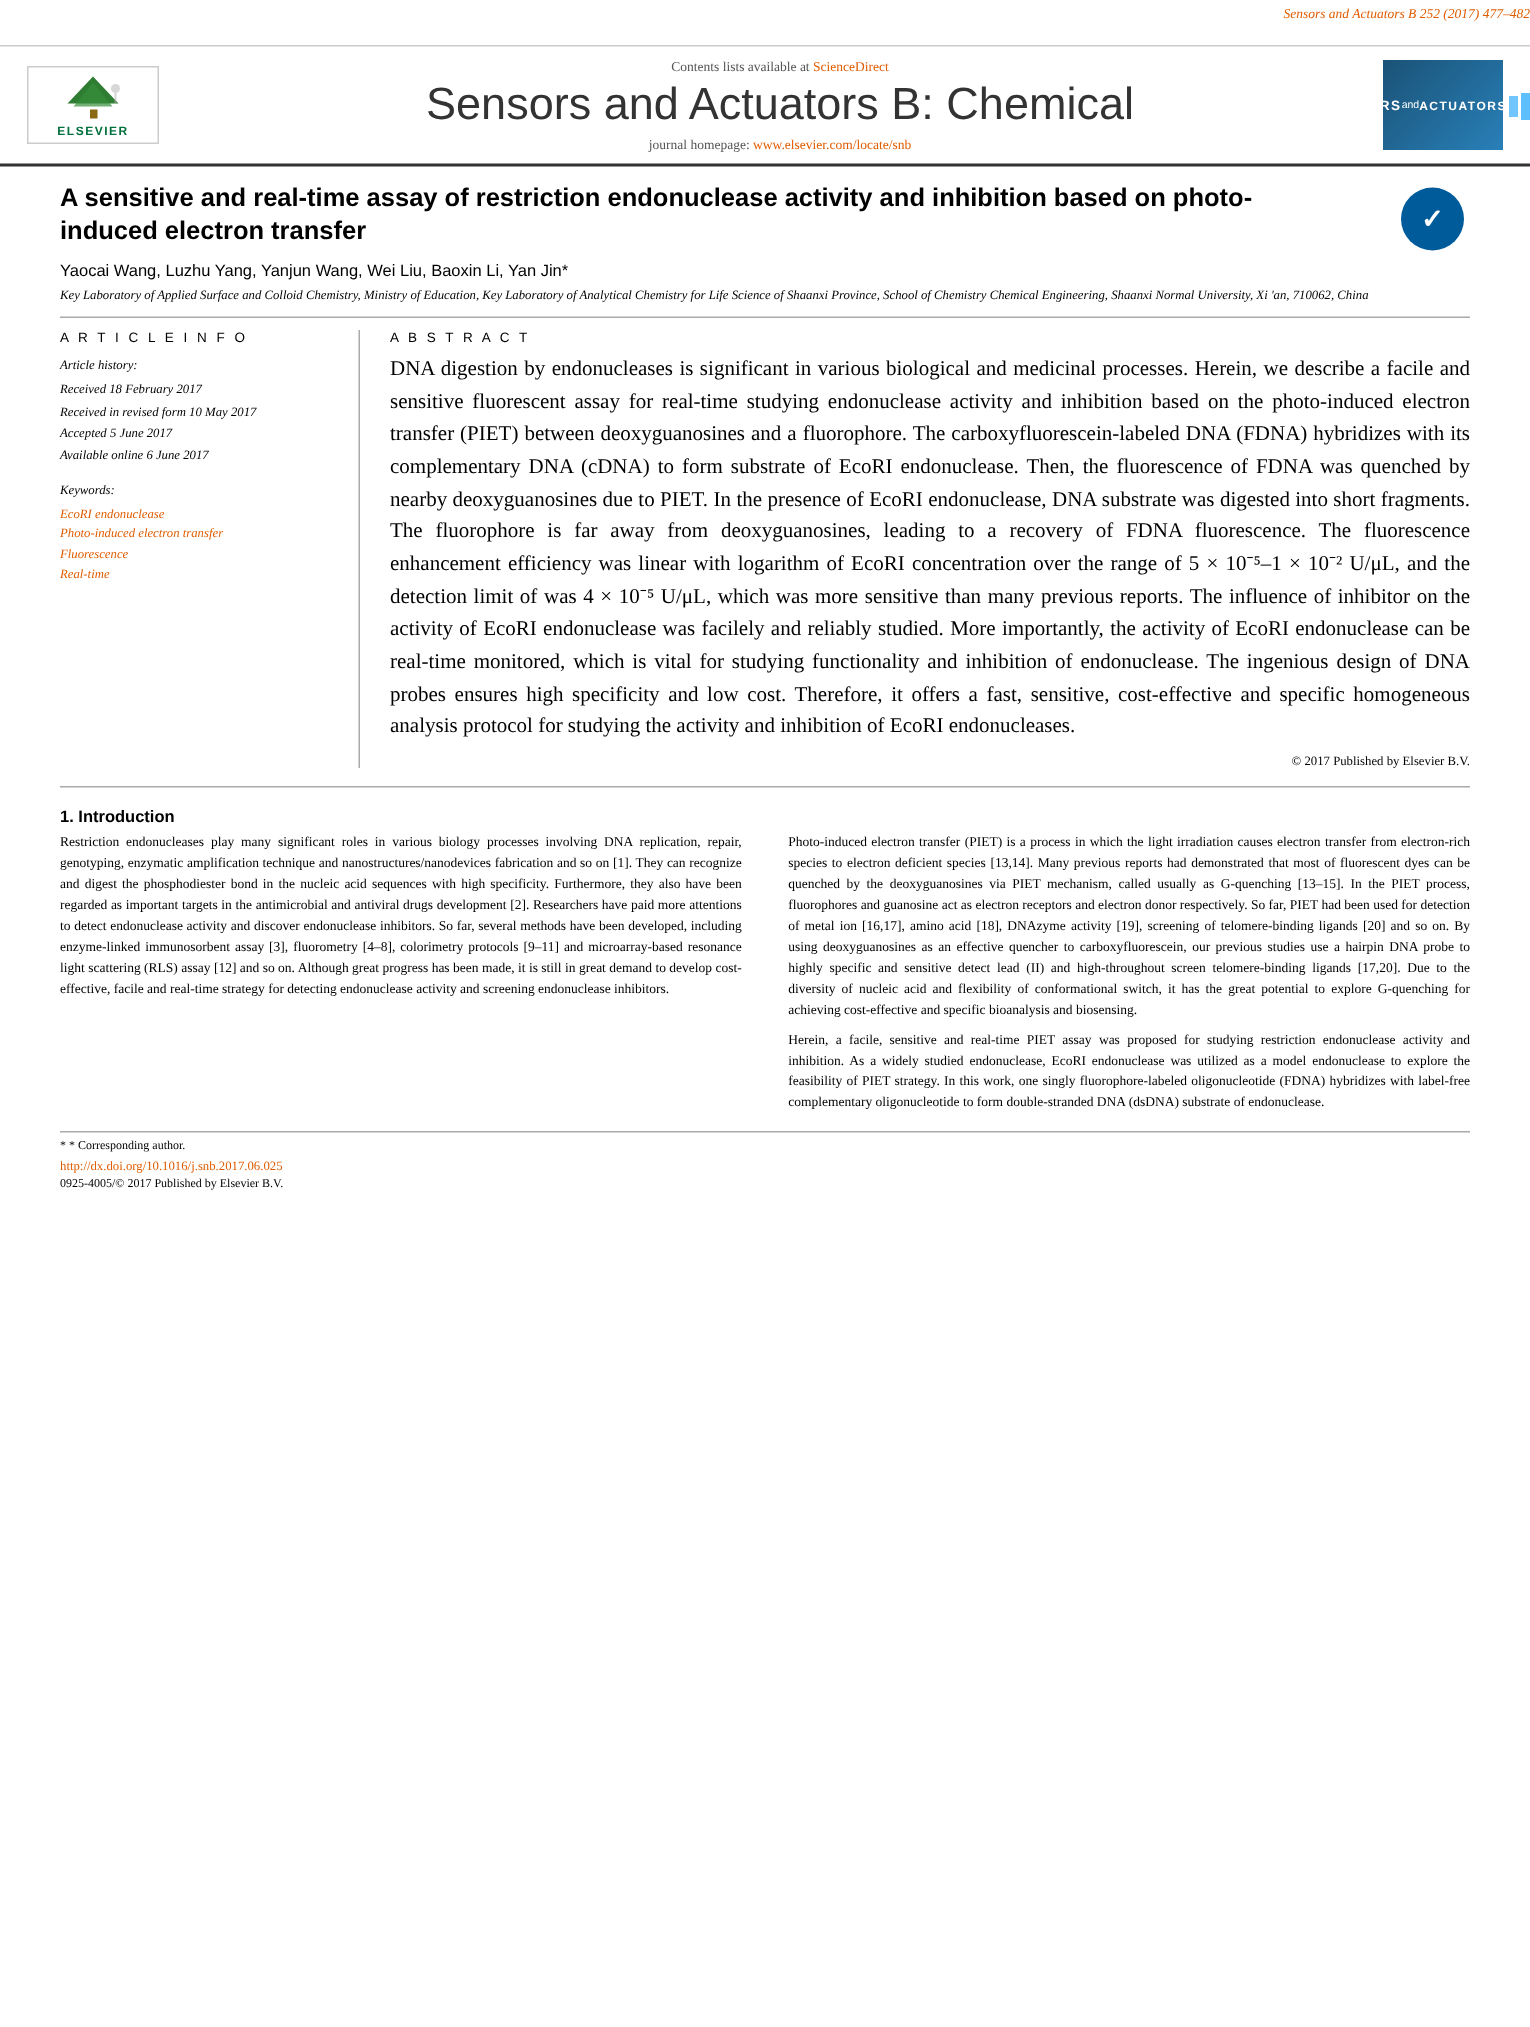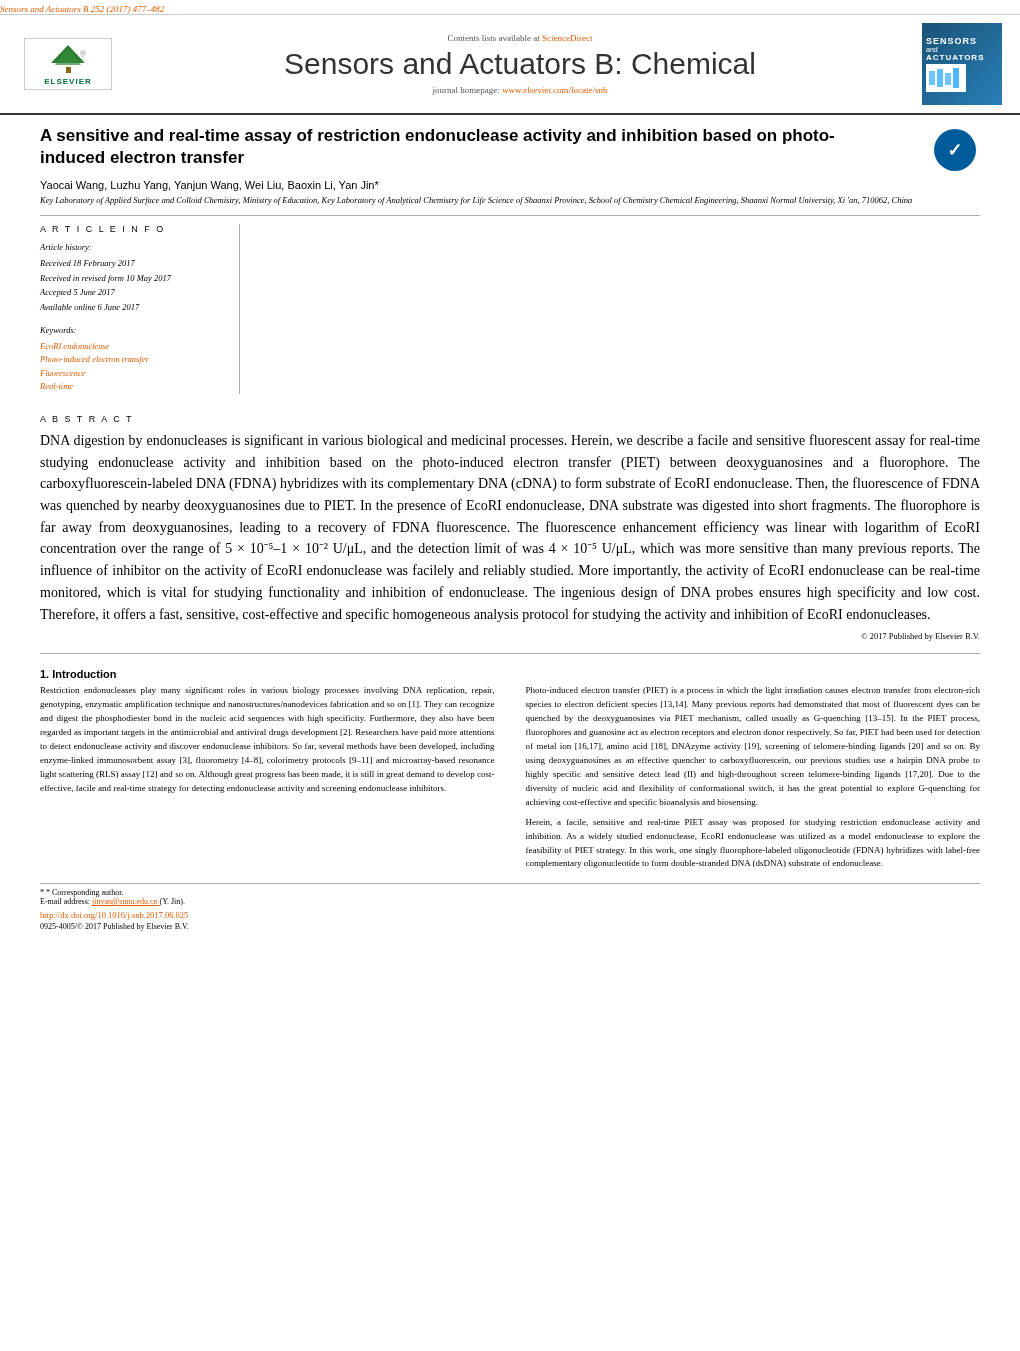--- a/index.html
+++ b/index.html
@@ -20,8 +20,8 @@
 
     
     .top-bar {
-      text-align: left;
-      padding: 4px 0 0;
+      text-align: right;
+      padding: 4px 0 16px;
       font-size: 9px;
       color: #e05c00;
       border-bottom: 1px solid #ccc;

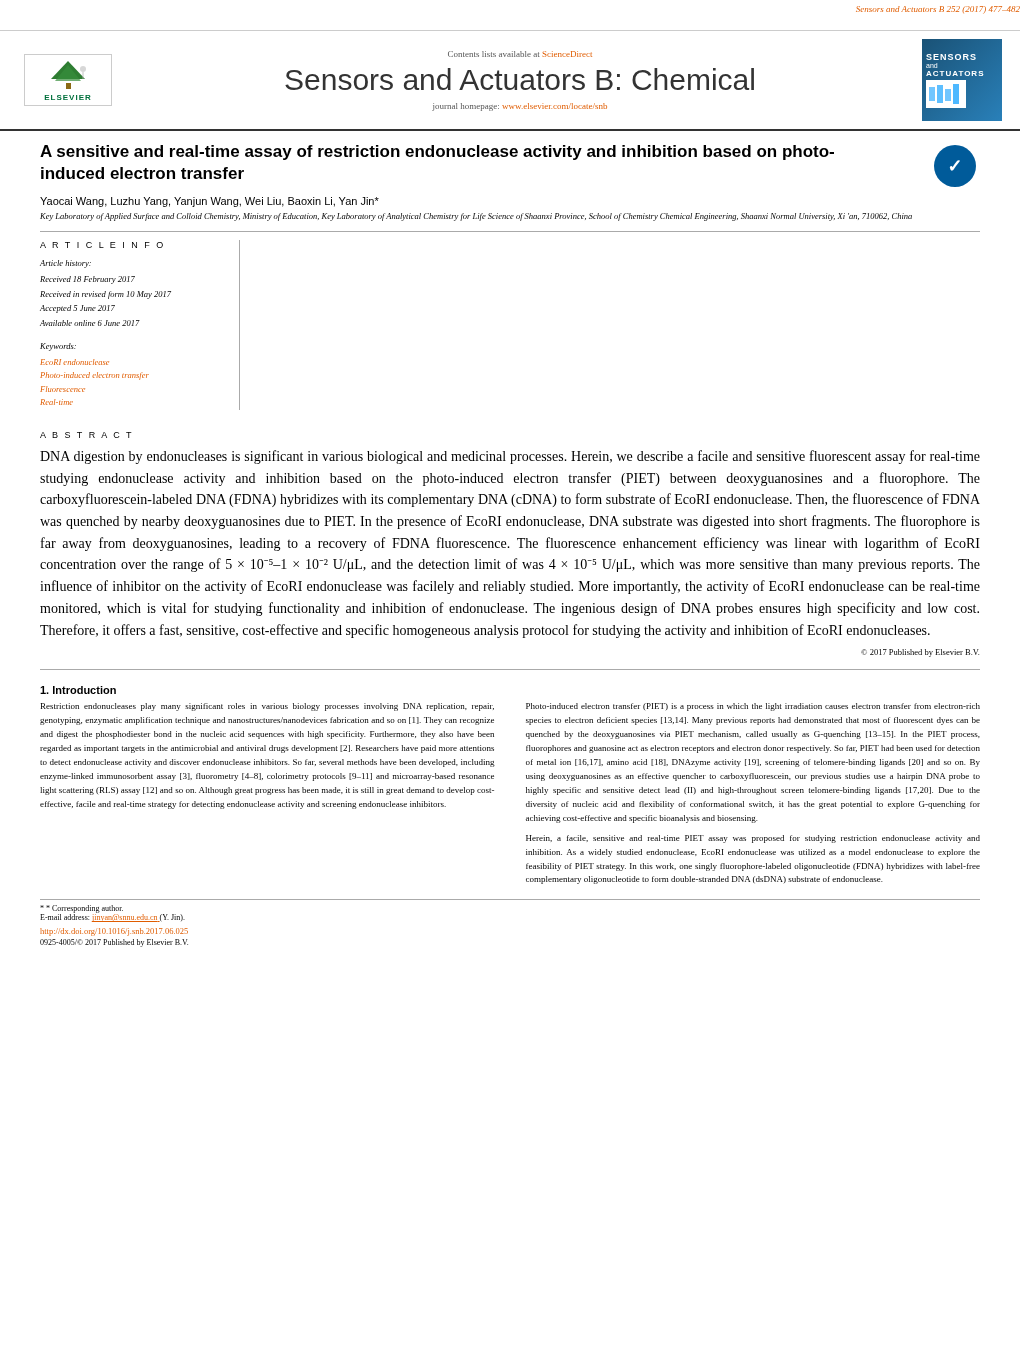--- a/index.html
+++ b/index.html
@@ -101,11 +101,10 @@
 
     .sensors-logo-box {
       width: 80px;
-      height: 82px;
+      height: 60px;
       background: linear-gradient(135deg, #1a5276, #2980b9);
       display: flex;
-      flex-direction: column;
-      align-items: flex-start;
+      align-items: center;
       justify-content: center;
       color: #fff;
       font-size: 7px;

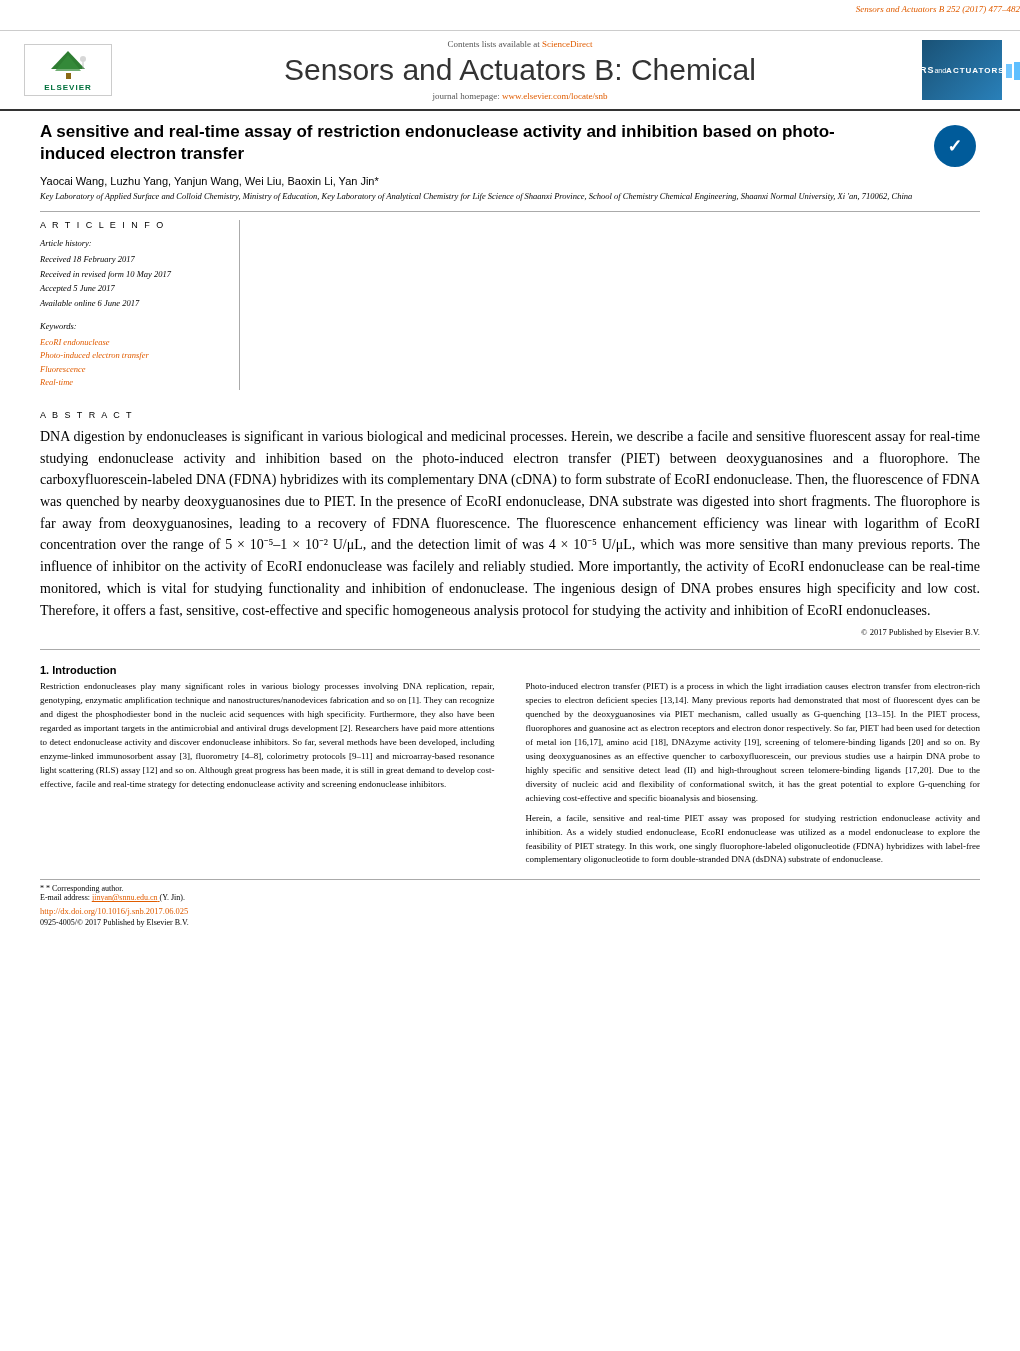--- a/index.html
+++ b/index.html
@@ -39,7 +39,7 @@
     .elsevier-logo {
       display: flex;
       flex-direction: column;
-      align-items: center;
+      align-items: flex-start;
       width: 100px;
     }
 

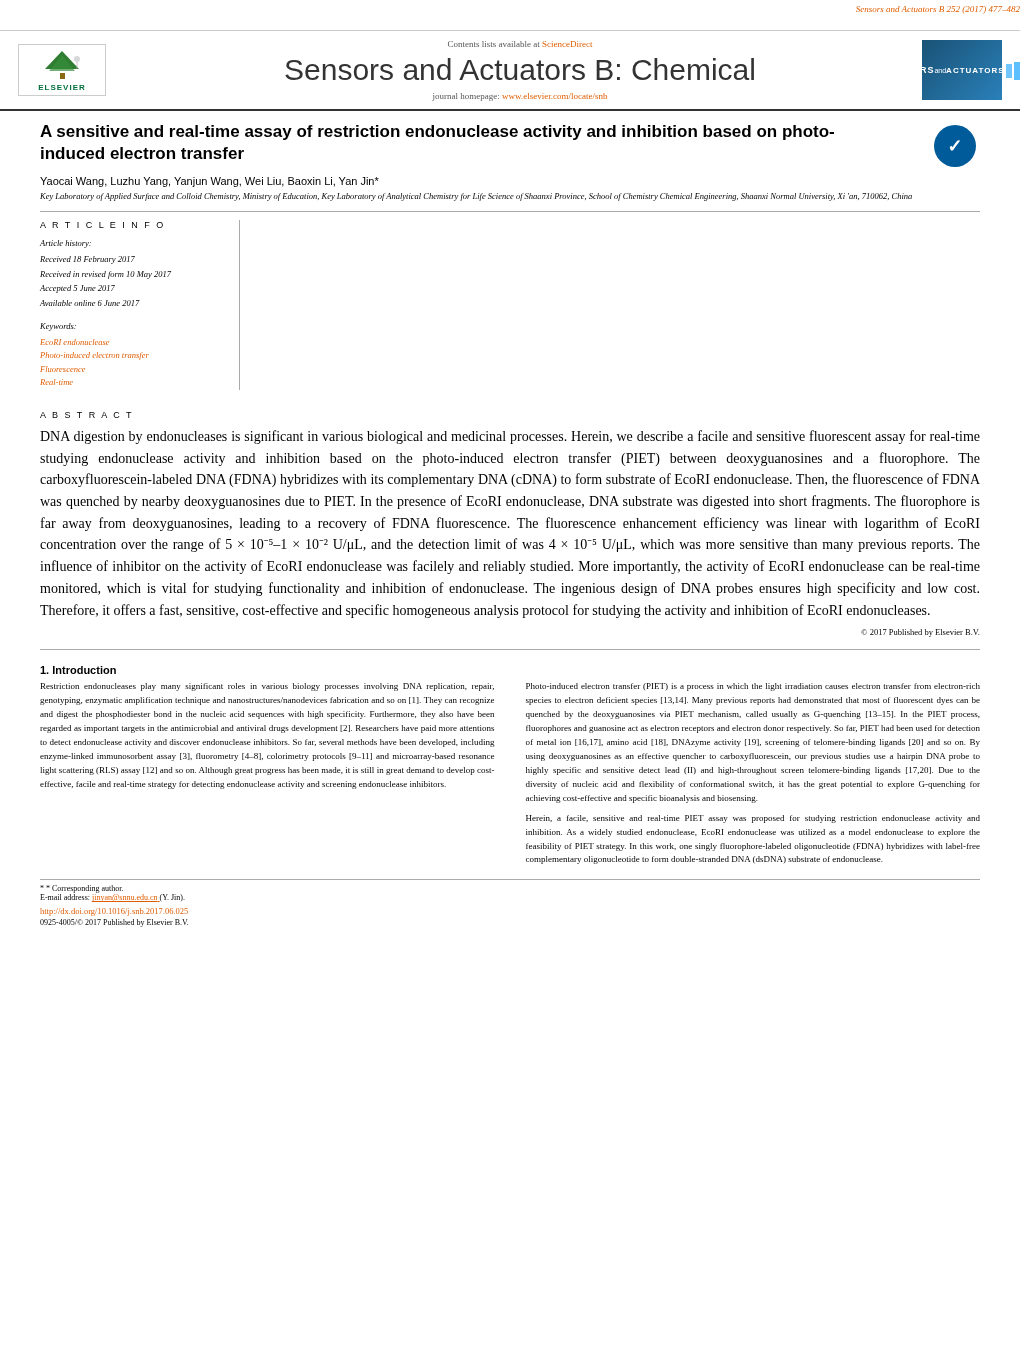--- a/index.html
+++ b/index.html
@@ -213,7 +213,6 @@
       display: flex;
       gap: 20px;
       margin-top: 6px;
-      flex-direction: column;
     }
 
     .left-col {

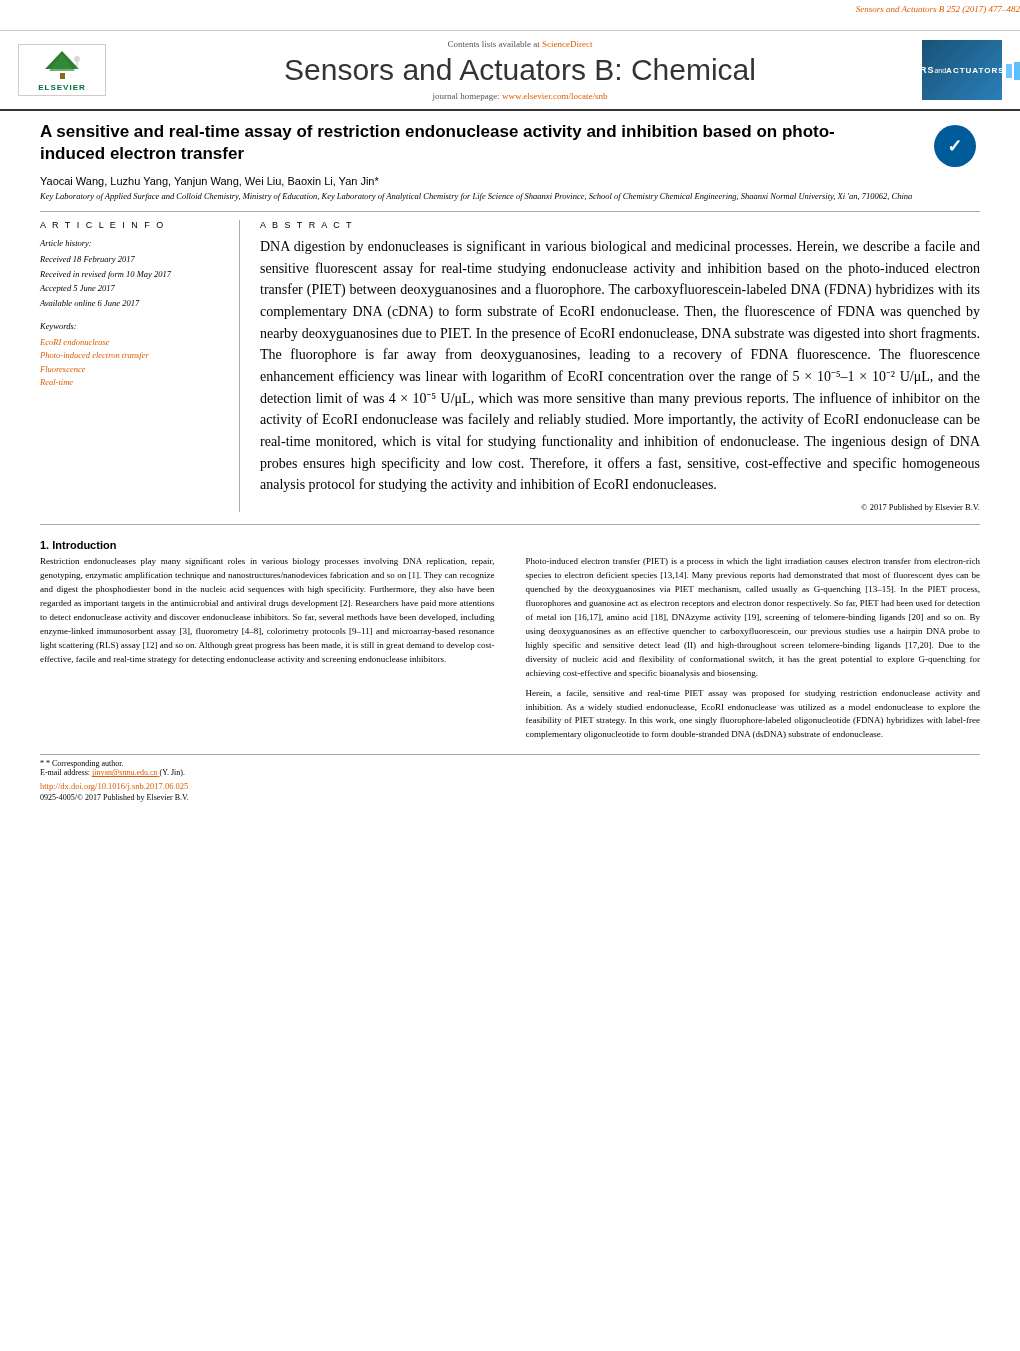--- a/index.html
+++ b/index.html
@@ -476,13 +476,6 @@
         <span>* </span>
         <span>* Corresponding author.</span>
       </div>
-      <div>
-        <span>E-mail address:</span>
-        <a href="#" style="color:#e05c00;">
-          <span>jinyan@snnu.edu.cn</span>
-        </a>
-        <span>(Y. Jin).</span>
-      </div>
       <div style="margin-top:4px;">
         <a href="#" class="doi-link">http://dx.doi.org/10.1016/j.snb.2017.06.025</a>
       </div>

